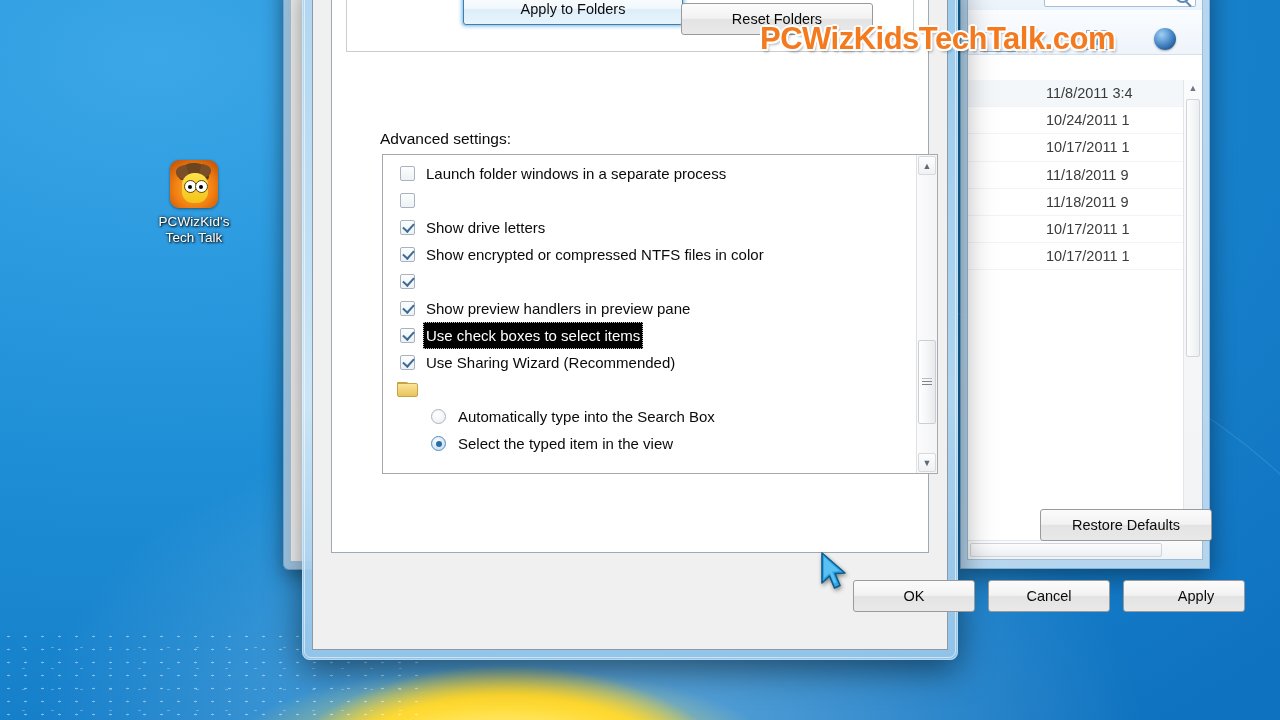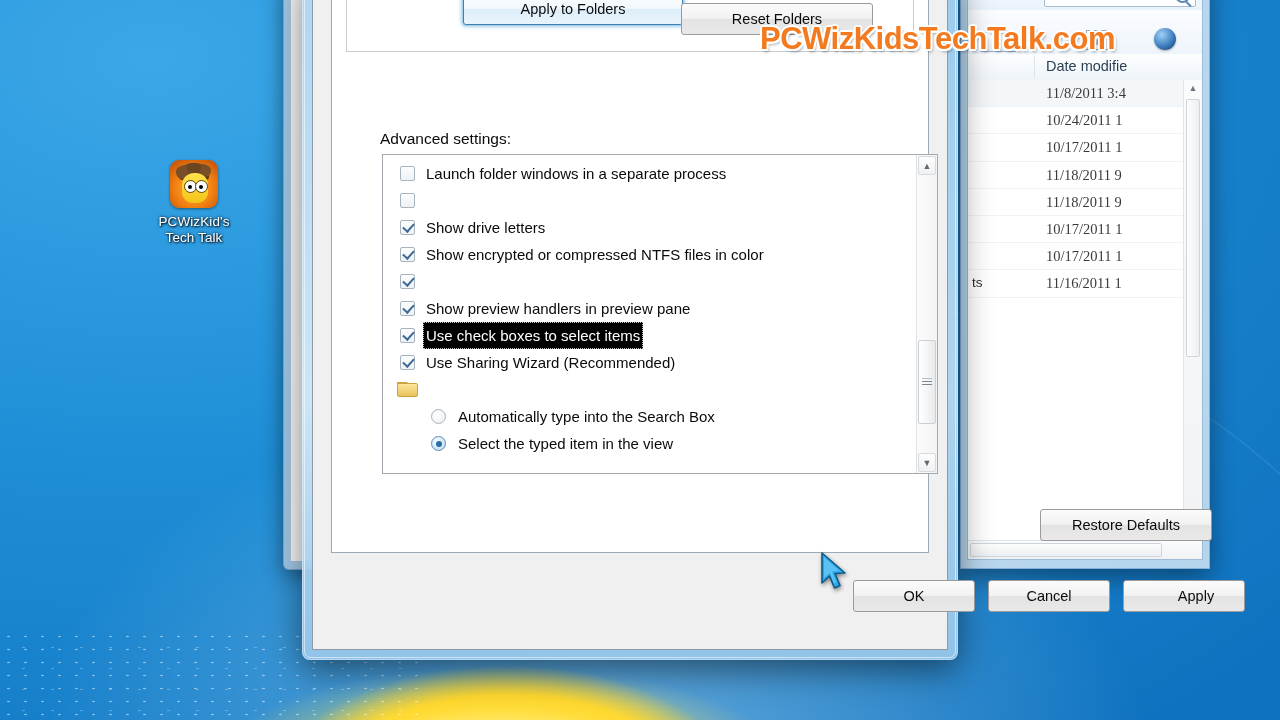--- a/index.html
+++ b/index.html
@@ -443,10 +443,6 @@
       <div class="exp-help"></div>
     </div>
 
-    <div class="exp-colhdr">
-      <div class="sep"></div>
-      <div class="col date">Date modifie</div>
-    </div>
 
     <div class="exp-list">
       <div class="exp-row">

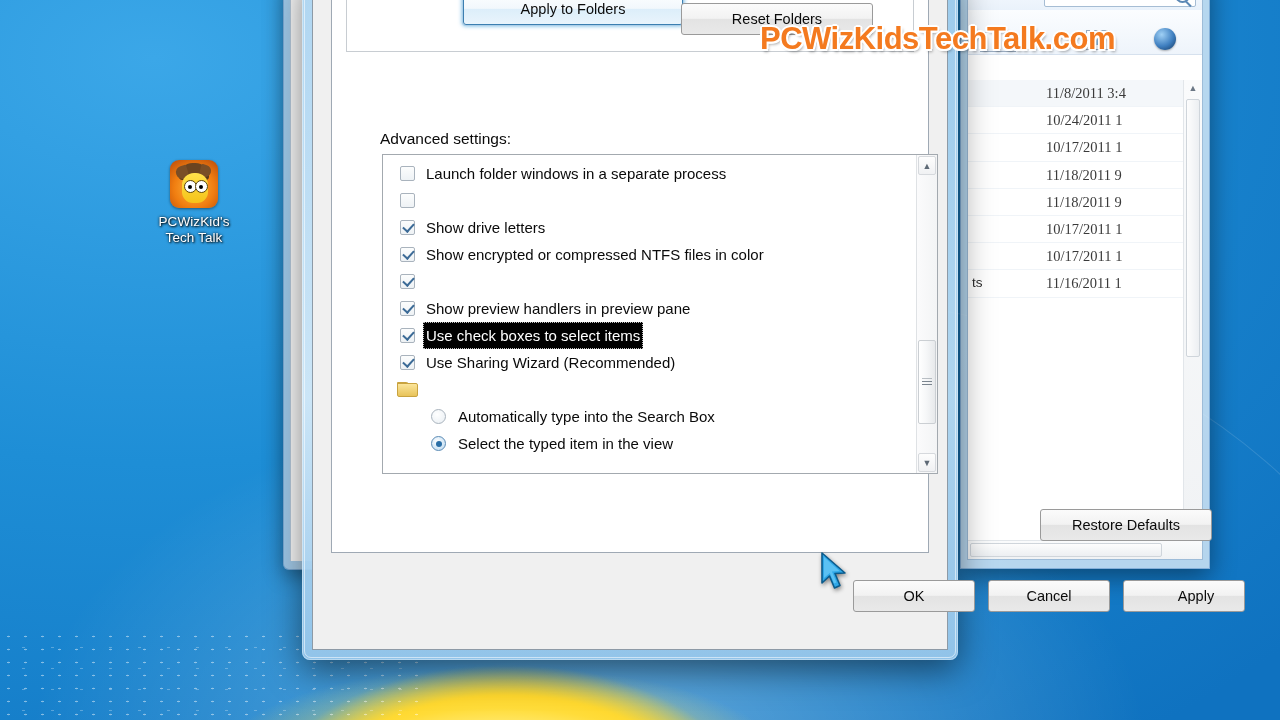--- a/index.html
+++ b/index.html
@@ -180,7 +180,7 @@
   .exp-row .nm {
     position: absolute; left: 4px; color: #2a2a2a; font-size: 13.5px;
   }
-  .exp-row .dt { position: absolute; left: 78px; font-family: Liberation Serif, serif; }
+  .exp-row .dt { position: absolute; left: 78px; }
   .exp-vscroll {
     position: absolute; right: 0; top: 100px; bottom: 36px; width: 18px;
     background: linear-gradient(#fafbfc,#f1f3f5);

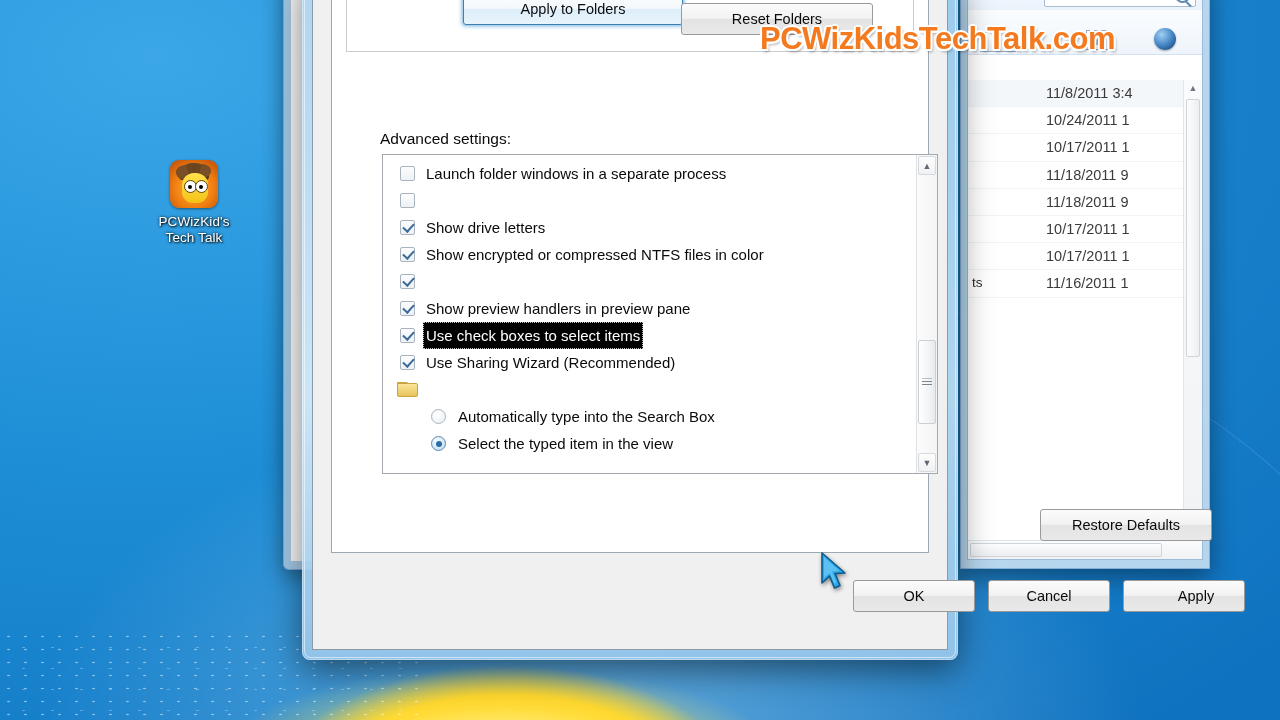--- a/index.html
+++ b/index.html
@@ -473,10 +473,6 @@
         <span class="nm"></span>
         <span class="dt">10/17/2011 1</span>
       </div>
-      <div class="exp-row">
-        <span class="nm">ts</span>
-        <span class="dt">11/16/2011 1</span>
-      </div>
     </div>
 
     <div class="exp-vscroll">

